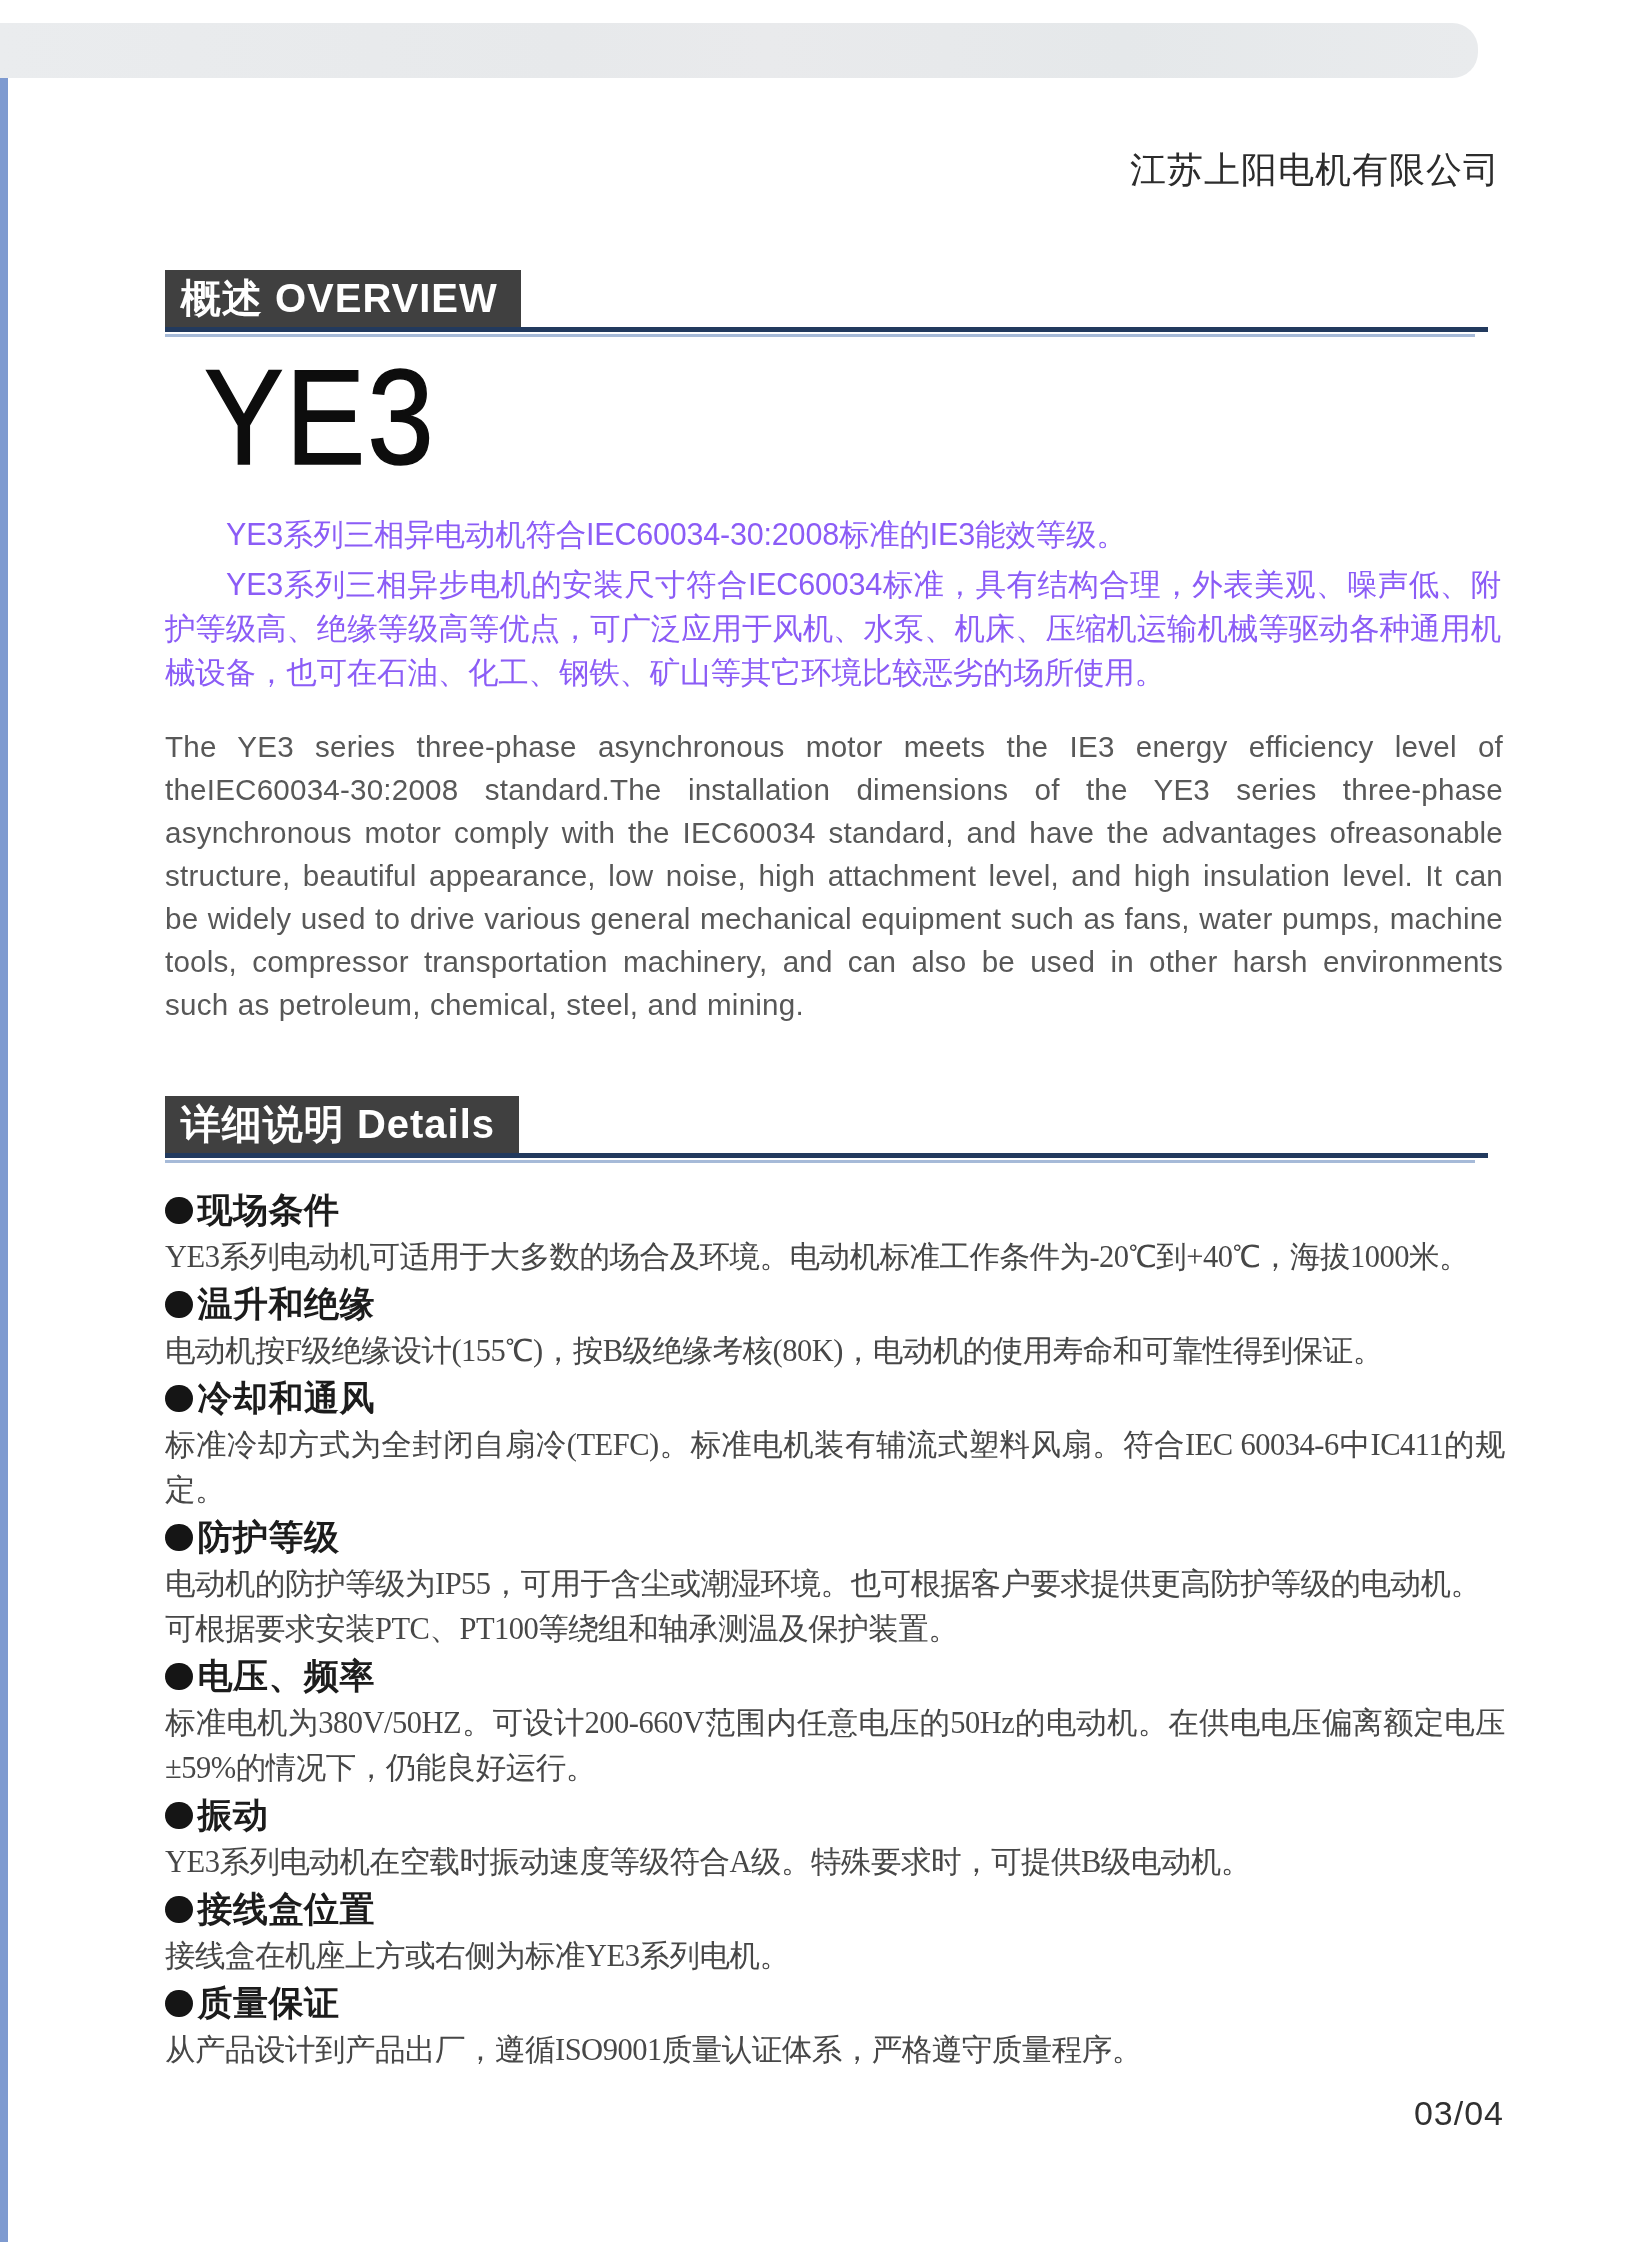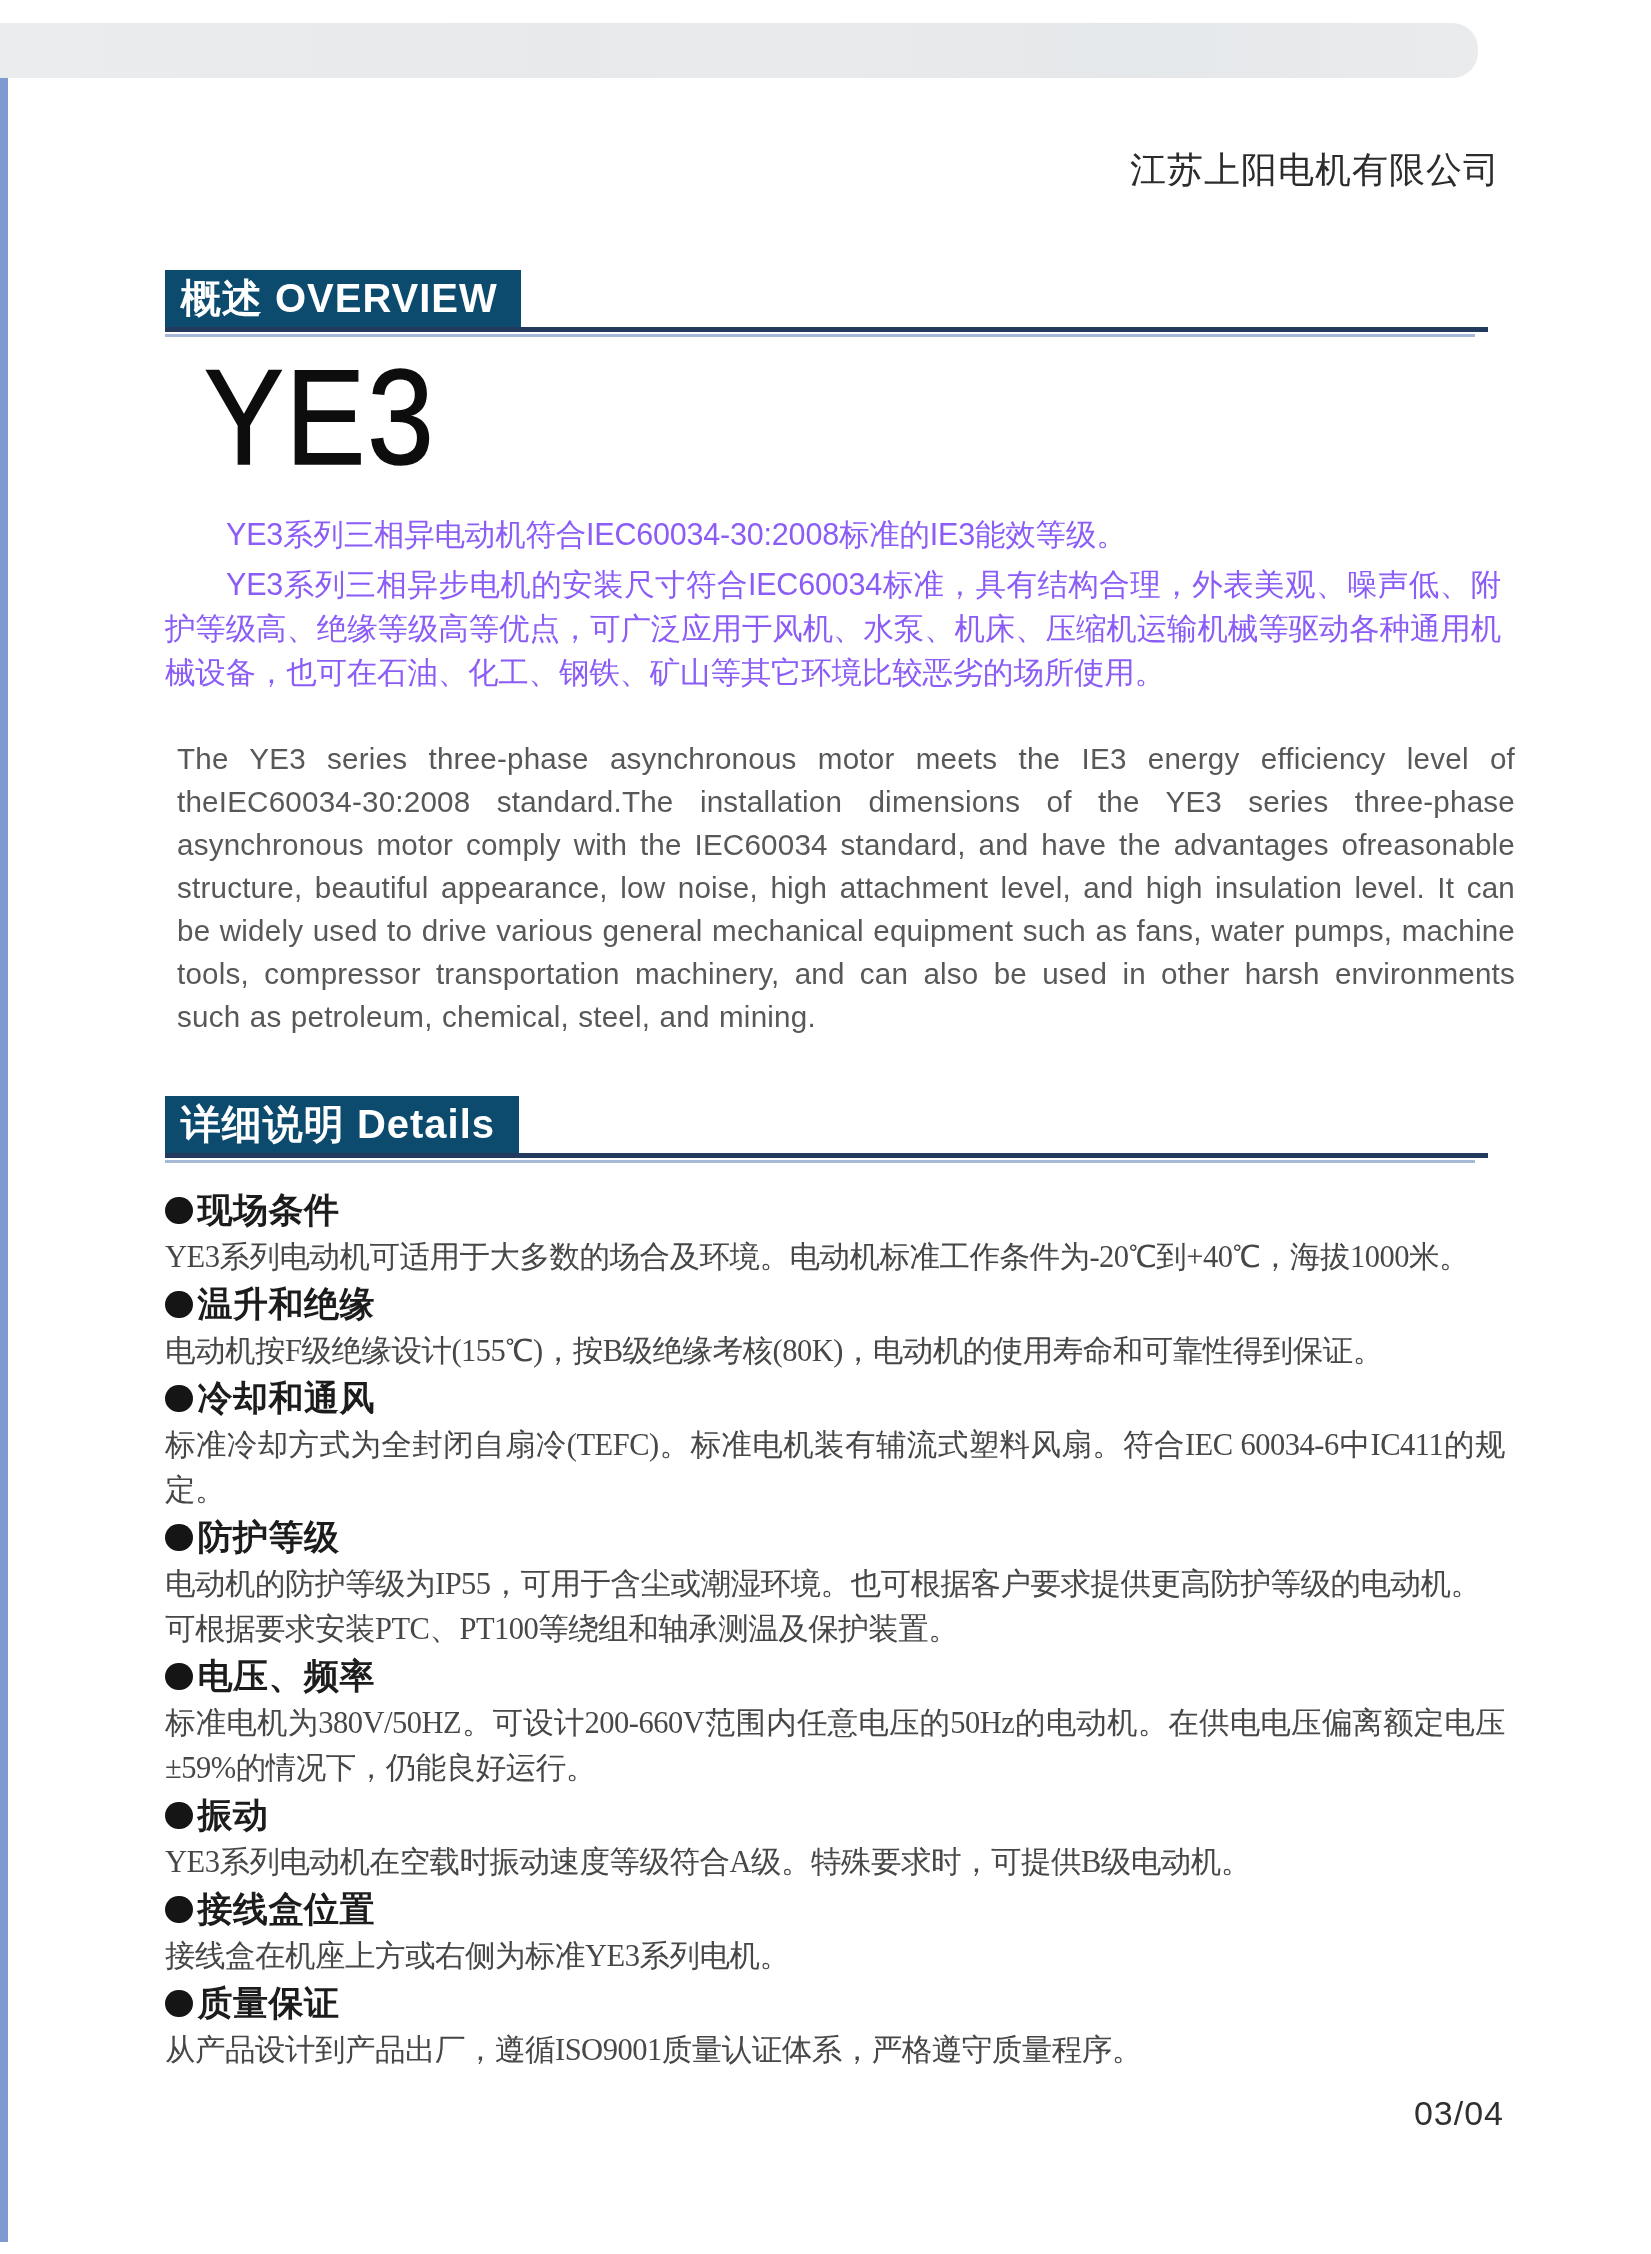--- a/index.html
+++ b/index.html
@@ -19,7 +19,7 @@
   }
   .section-head { position:absolute; left:165px; width:1323px; }
   .section-head .badge {
-    display:inline-block; background:#0c4a6e; color:#ffffff; font-weight:bold;
+    display:inline-block; background:#404040; color:#ffffff; font-weight:bold;
     font-size:40px; line-height:57px; padding:0 23.6px 0 15.8px; letter-spacing:1px; white-space:nowrap;
   }
   .section-head .rule { height:4.9px; background:#223a5e; }

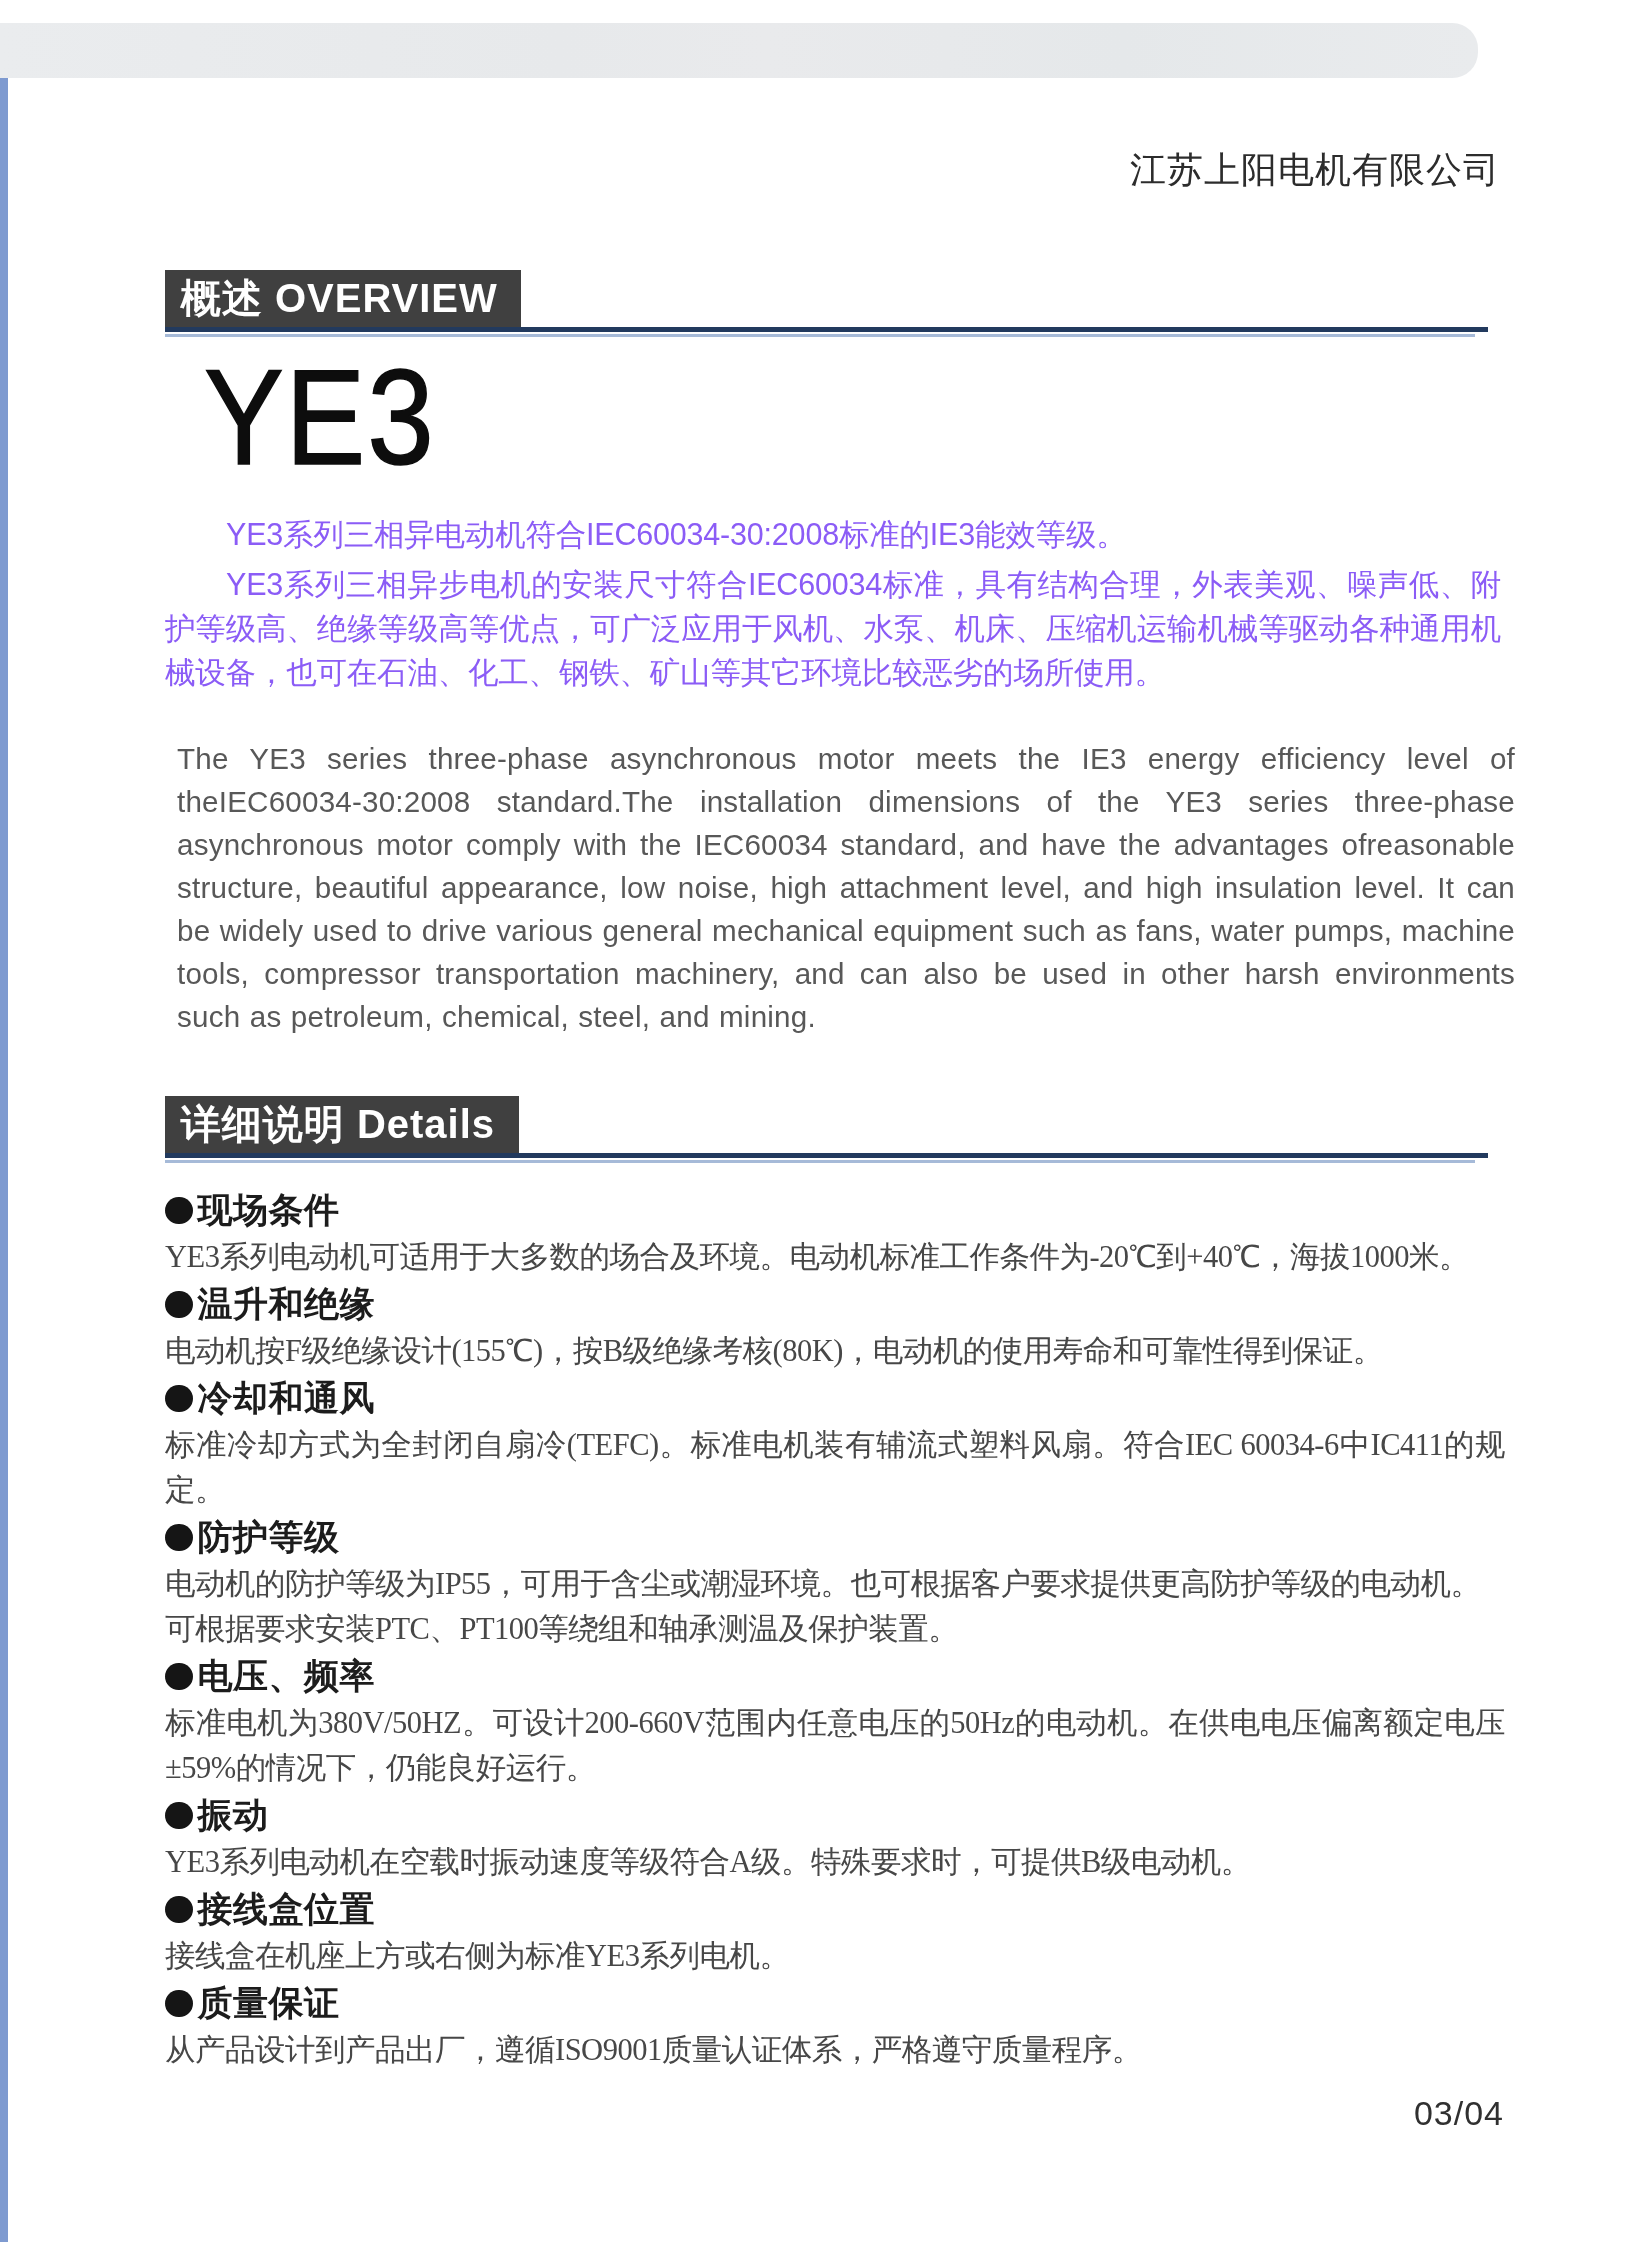--- a/index.html
+++ b/index.html
@@ -41,7 +41,7 @@
   .intro-en {
     position:absolute; left:165px; top:725px; width:1338px;
     font-size:29.6px; line-height:43px; color:#585858; text-align:justify;
-    letter-spacing:0.2px; word-spacing:1px; margin:12px;
+    letter-spacing:0.2px; word-spacing:1px; margin:0;
   }
 
   .details-list { position:absolute; left:165px; top:1186px; width:1340px;font-family:Liberation Serif, serif; }

